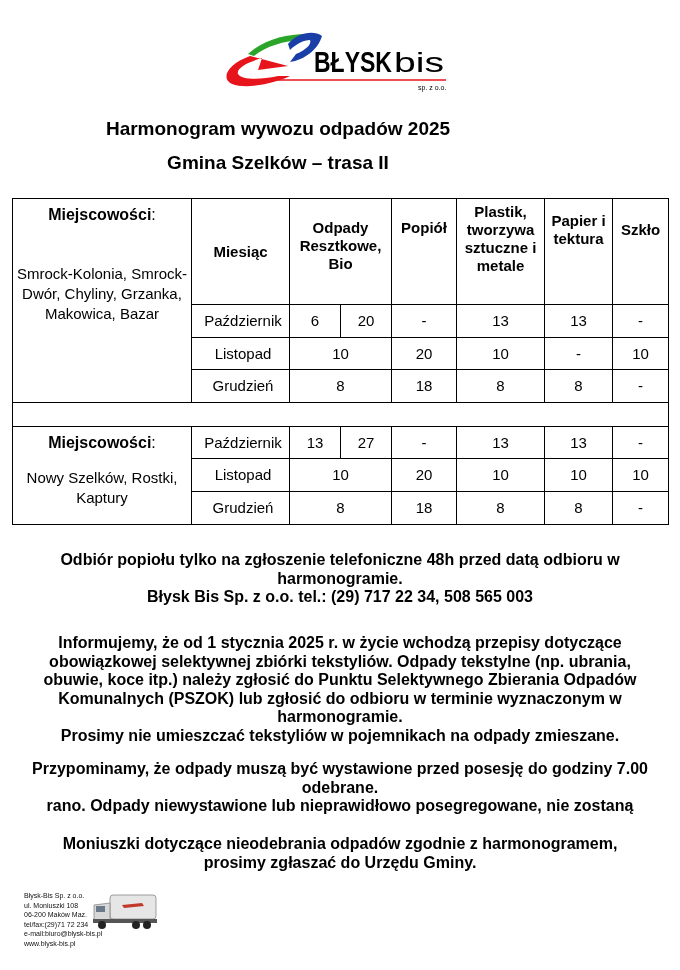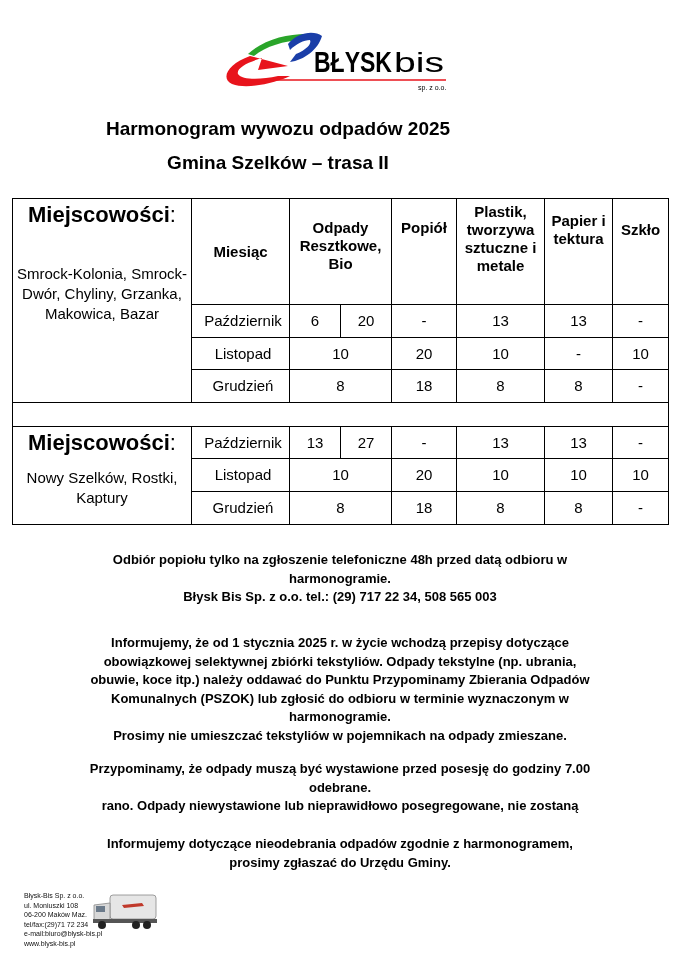--- a/index.html
+++ b/index.html
@@ -16,7 +16,7 @@
                    padding: 0; line-height: 18px; }
   .hdr { font-weight: bold; }
   .loc-cell { vertical-align: top !important; }
-  .loc-title { font-weight: bold; font-size: 22px; margin-top: 7px; }
+  .loc-title { font-weight: bold; font-size: 16px; margin-top: 7px; }
   .loc-title .colon { font-weight: normal; }
   .loc-names { font-size: 15px; margin-top: 40px; line-height: 20px; }
   .loc-names2 { font-size: 15px; margin-top: 16px; line-height: 20px; }

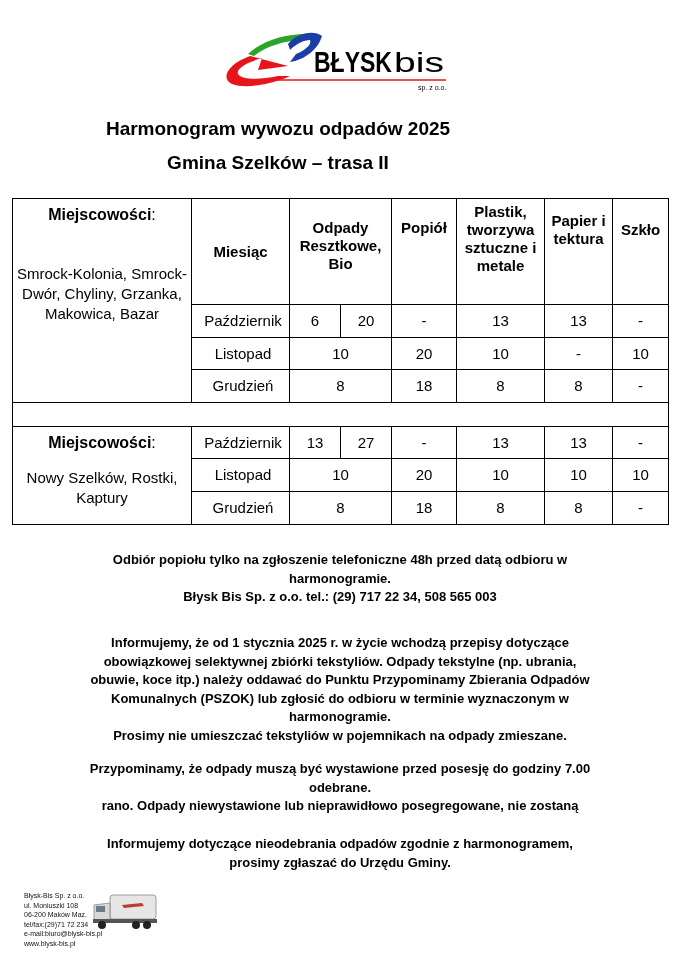--- a/index.html
+++ b/index.html
@@ -22,7 +22,7 @@
   .loc-names2 { font-size: 15px; margin-top: 16px; line-height: 20px; }
   td.month { text-align: left; padding-left: 5px !important; }
   .notes { position: absolute; left: 0; width: 680px; text-align: center;
-           font-weight: bold; font-size: 13px; line-height: 18.5px; }
+           font-weight: bold; font-size: 16px; line-height: 18.5px; }
   .n1 { top: 551px; }
   .n2 { top: 620px; margin-top: 14px; }
   .n3 { top: 760px; }

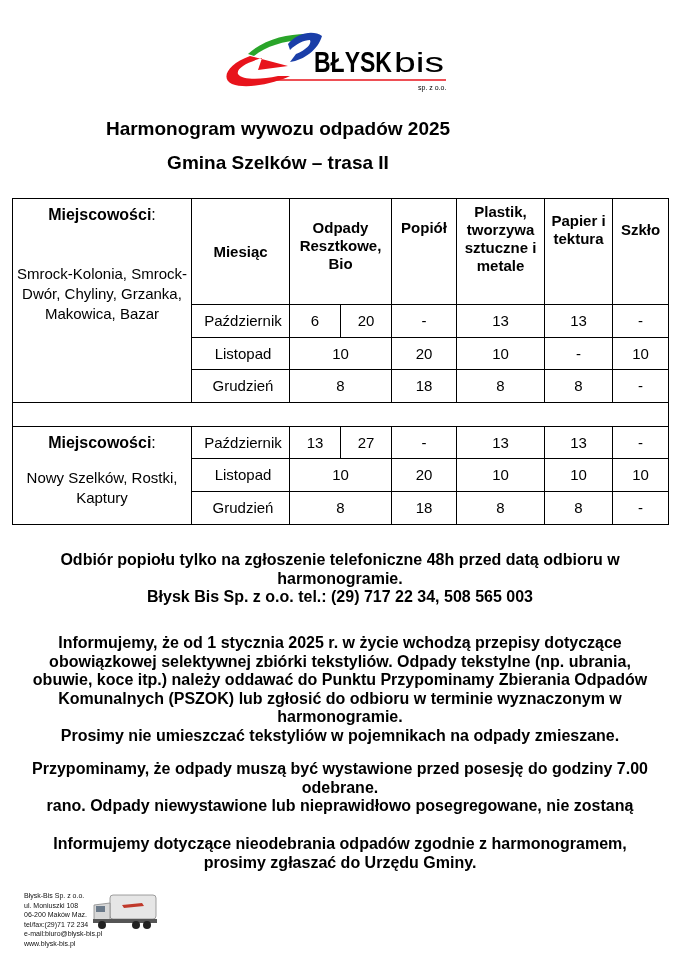--- a/index.html
+++ b/index.html
@@ -142,7 +142,7 @@
 <div class="notes n2">
   <div>Informujemy, że od 1 stycznia 2025 r. w życie wchodzą przepisy dotyczące</div>
   <div>obowiązkowej selektywnej zbiórki tekstyliów. Odpady tekstylne (np. ubrania,</div>
-  <div>obuwie, koce itp.) należy oddawać do Punktu Przypominamy Zbierania Odpadów</div>
+  <div>obuwie, koce itp.) należy zgłosić do Punktu Selektywnego Zbierania Odpadów</div>
   <div>Komunalnych (PSZOK) lub zgłosić do odbioru w terminie wyznaczonym w</div>
   <div>harmonogramie.</div>
   <div>Prosimy nie umieszczać tekstyliów w pojemnikach na odpady zmieszane.</div>

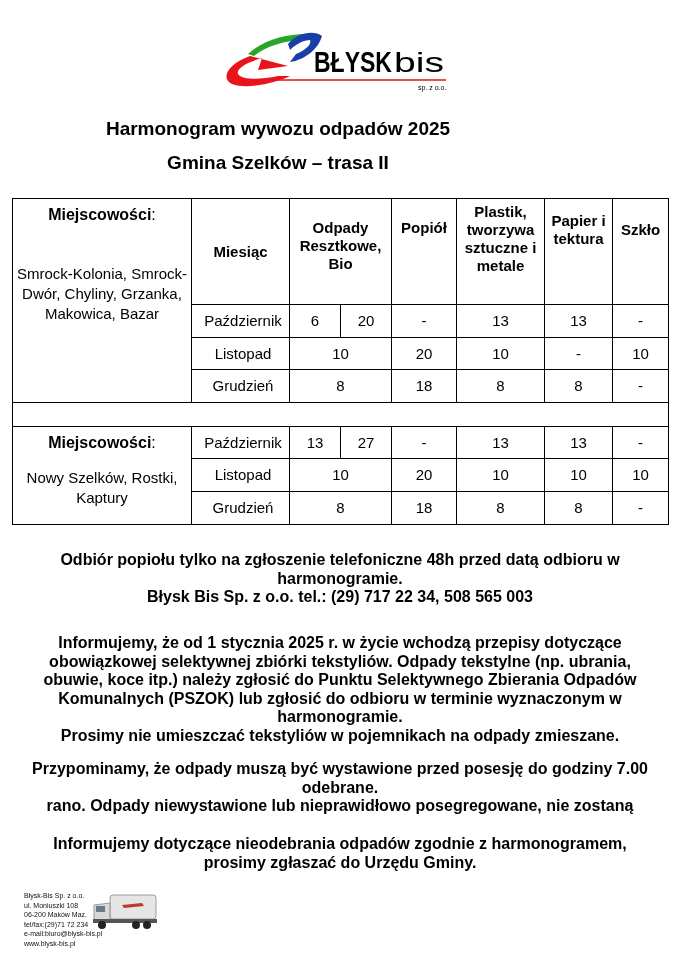--- a/index.html
+++ b/index.html
@@ -155,7 +155,7 @@
 </div>
 
 <div class="notes n4">
-  <div>Informujemy dotyczące nieodebrania odpadów zgodnie z harmonogramem,</div>
+  <div>Moniuszki dotyczące nieodebrania odpadów zgodnie z harmonogramem,</div>
   <div>prosimy zgłaszać do Urzędu Gminy.</div>
 </div>
 

